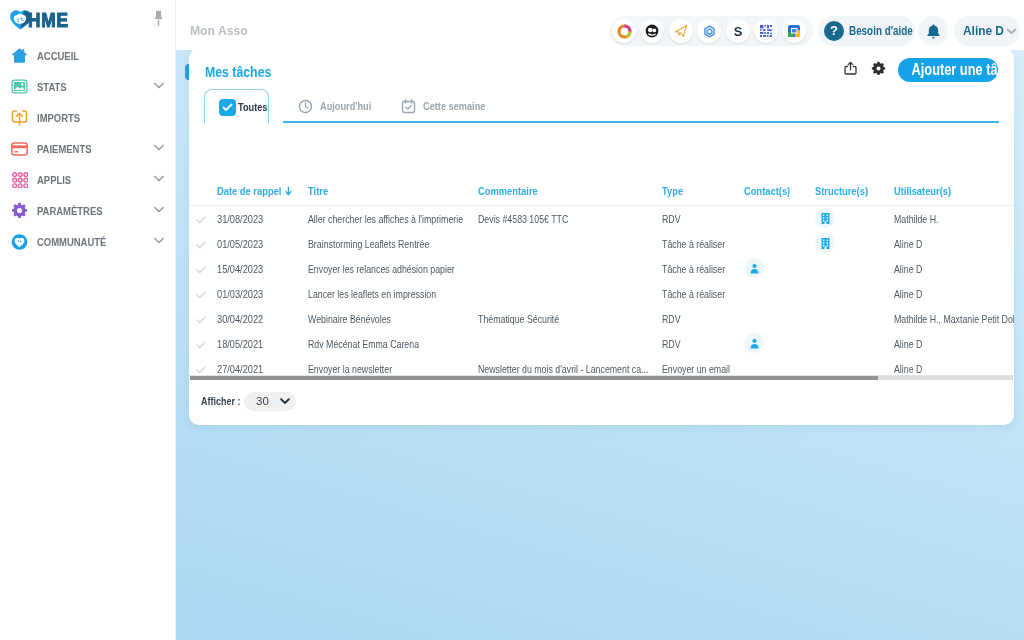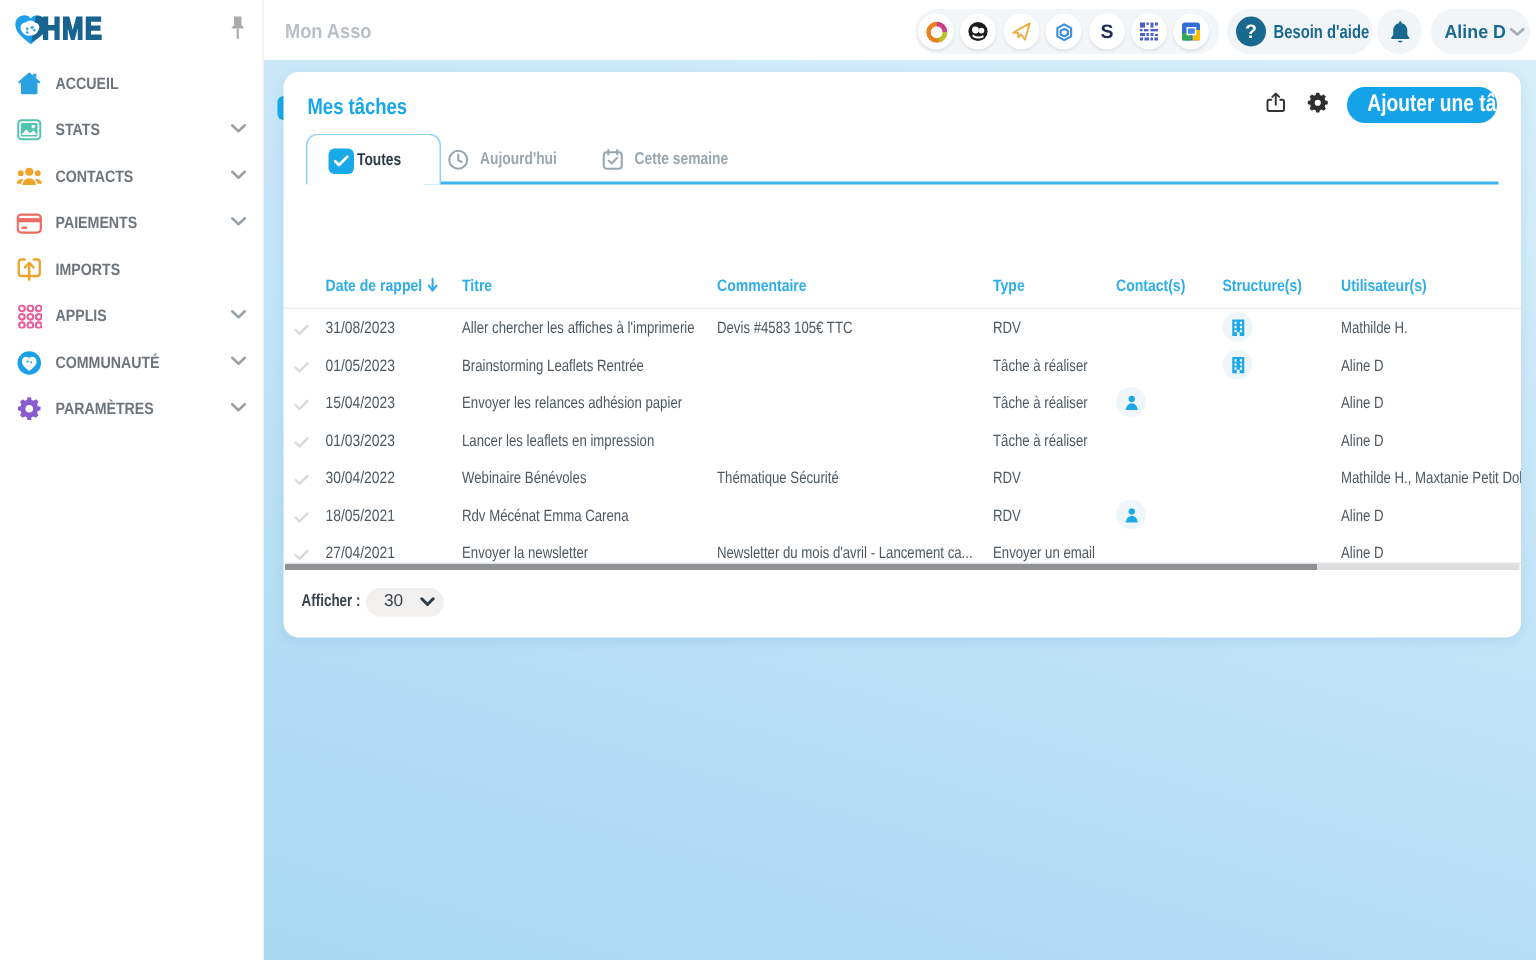--- a/index.html
+++ b/index.html
@@ -20,7 +20,7 @@
 .nav-chev { position:absolute; left:153px; top:11px; }
 
 
-.topbar { position:absolute; left:176px; top:2px; width:848px; height:38px; background:#fff; z-index:4; }
+.topbar { position:absolute; left:176px; top:12px; width:848px; height:38px; background:#fff; z-index:4; }
 .montitle { position:absolute; left:14px; top:11px; font-size:13.5px; font-weight:bold; color:#b9bfc5; transform:scaleX(0.9); transform-origin:0 50%; white-space:nowrap; }
 .iconpill { position:absolute; left:434px; top:4px; width:203px; height:30px; border-radius:15px; background:#f3f6f9; }
 .cicon { position:absolute; top:3px; width:24px; height:24px; border-radius:50%; background:#fff; box-shadow:0 1px 2px rgba(0,0,0,0.10); display:flex; align-items:center; justify-content:center; }

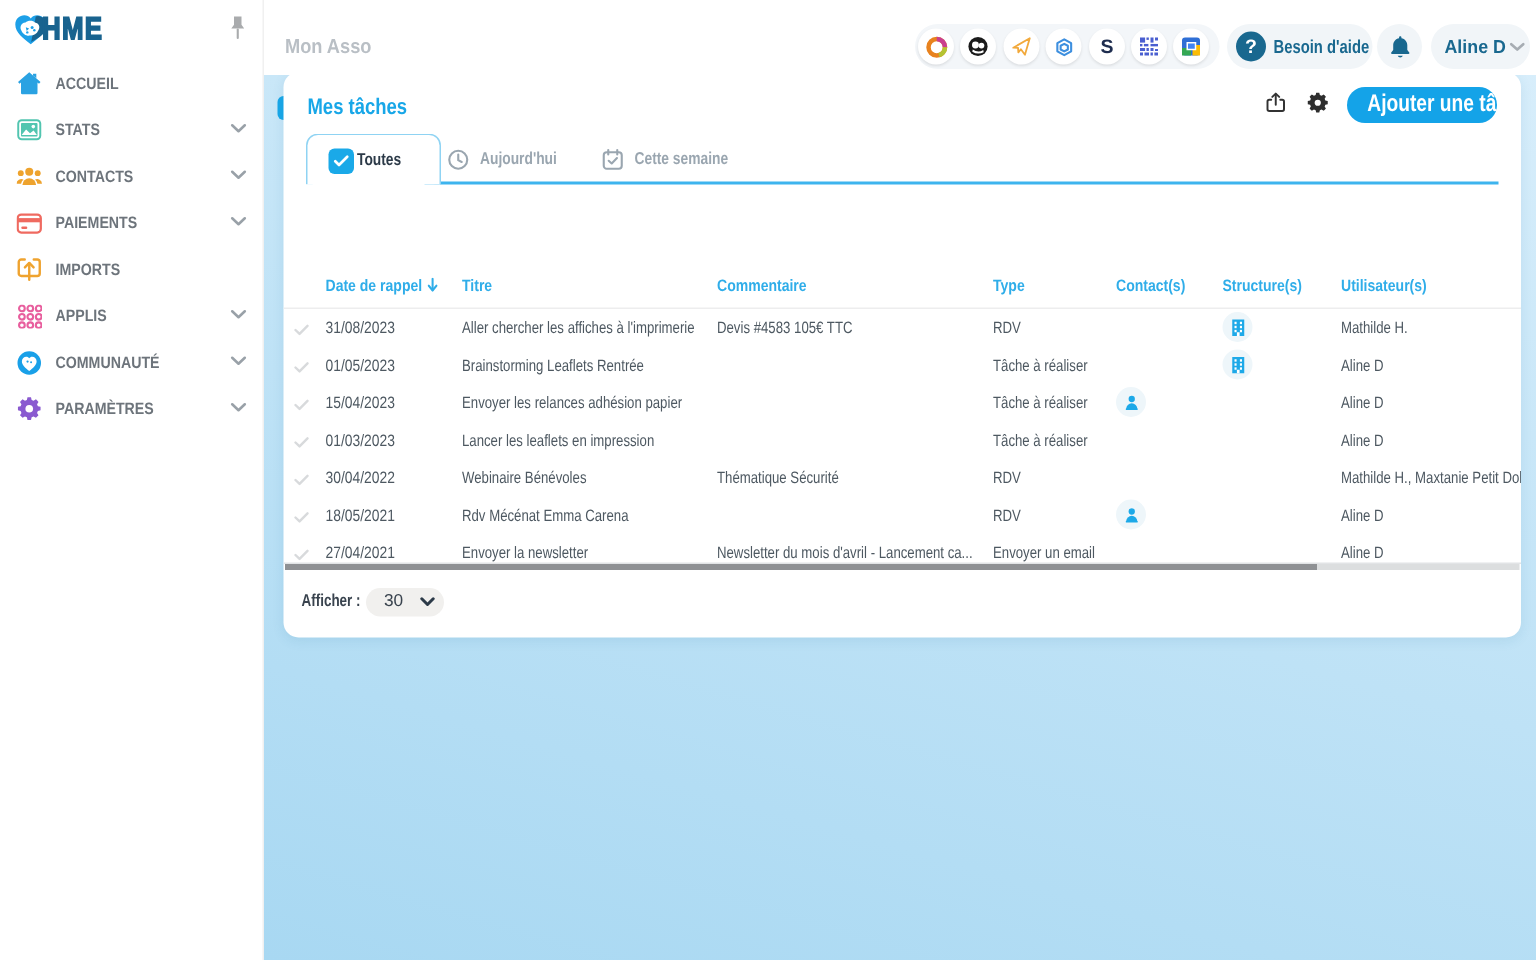--- a/index.html
+++ b/index.html
@@ -45,7 +45,7 @@
 
 
 .tabline { position:absolute; left:94px; top:73px; width:716px; height:2px; background:#3db4ee; }
-.tab-active { position:absolute; left:15px; top:41px; width:90px; height:34px; background:#fff; border:1px solid #8fd3f3; border-bottom:none; border-radius:8px 8px 0 0; }
+.tab-active { position:absolute; left:15px; top:41px; width:65px; height:34px; background:#fff; border:1px solid #8fd3f3; border-bottom:none; border-radius:8px 8px 0 0; }
 .tab-active .cb { position:absolute; left:14px; top:9px; width:17px; height:17px; border-radius:4px; background:#1aa9e8; display:flex; align-items:center; justify-content:center; }
 .tab-active .tl { position:absolute; left:33px; top:11px; font-size:11.5px; font-weight:bold; color:#2c3a48; transform:scaleX(0.8); transform-origin:0 50%; white-space:nowrap; }
 .tab-i { position:absolute; top:52px; font-size:11.5px; font-weight:bold; color:#9aa6b0; transform:scaleX(0.8); transform-origin:0 50%; white-space:nowrap; }

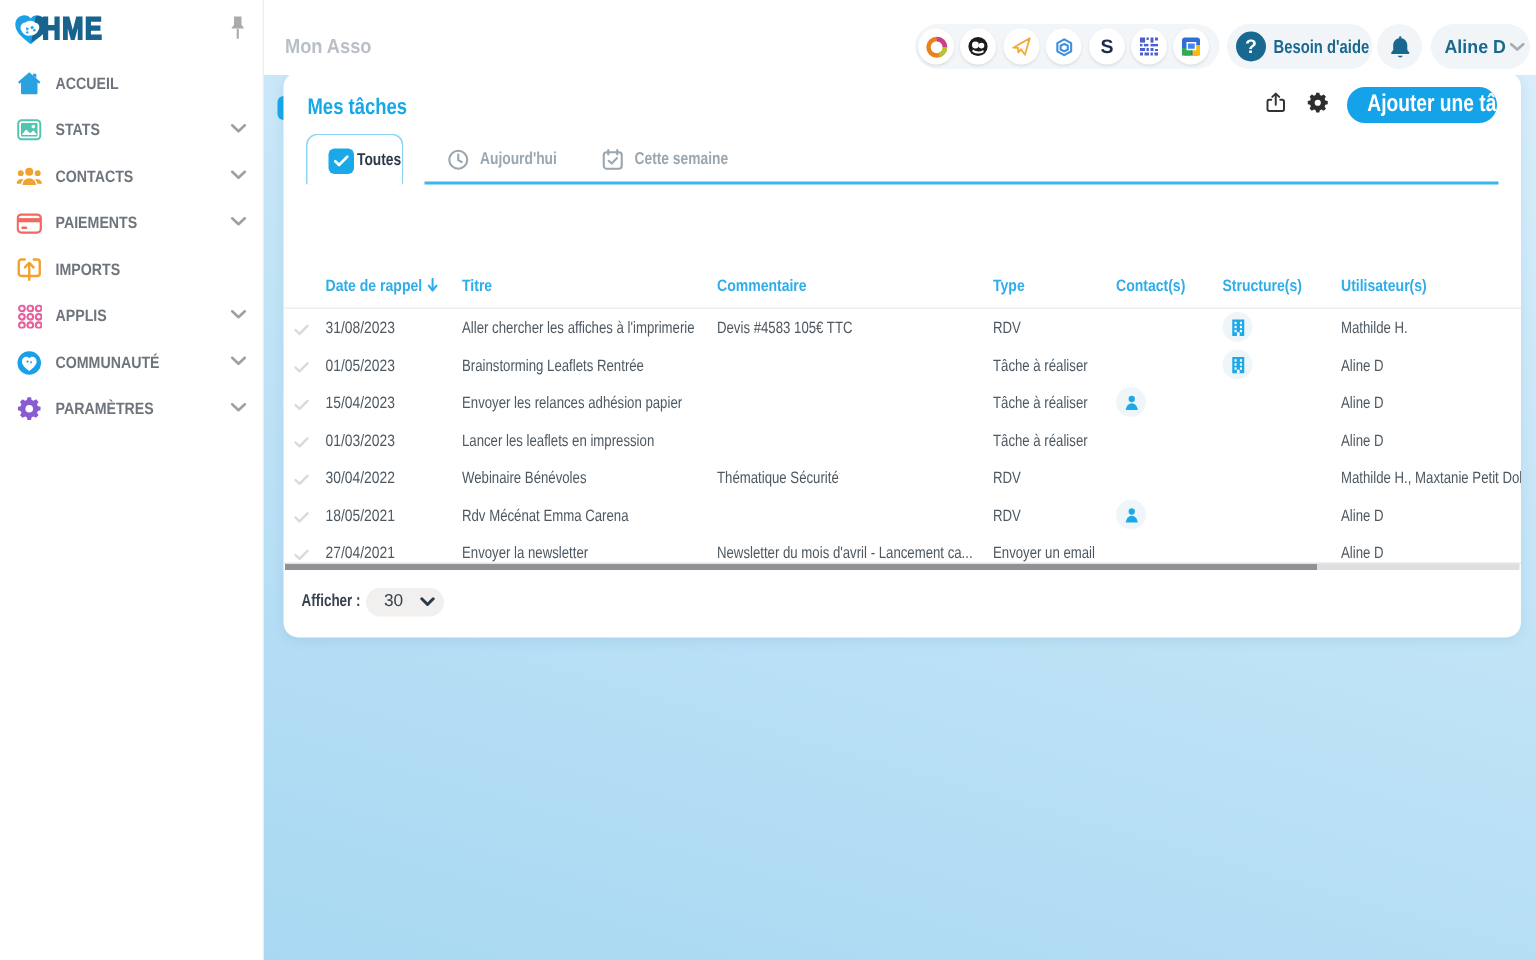--- a/index.html
+++ b/index.html
@@ -117,24 +117,6 @@
           </svg>
         </span>
         <span class="nav-label">STATS</span>
-        <span class="nav-chev">
-          <svg width="12" height="8" viewBox="0 0 12 8">
-            <polyline points="1.8,1.5 6,5.5 10.2,1.5" fill="none" stroke="#99a1a8" stroke-width="1.7" stroke-linecap="round" stroke-linejoin="round"></polyline>
-          </svg>
-        </span>
-      </div>
-      <div class="nav-item">
-        <span class="nav-ic">
-          <svg width="19" height="15" viewBox="0 0 19 15">
-            <circle cx="9.5" cy="4.2" r="3" fill="#eea32d"></circle>
-            <path d="M4.4 14 a5.1 5.1 0 0 1 10.2 0 Z" fill="#eea32d"></path>
-            <circle cx="3.2" cy="5.2" r="2.2" fill="#eea32d"></circle>
-            <path d="M0 13 a3.6 3.6 0 0 1 5.2 -3 a6 6 0 0 0 -1.8 3 Z" fill="#eea32d"></path>
-            <circle cx="15.8" cy="5.2" r="2.2" fill="#eea32d"></circle>
-            <path d="M19 13 a3.6 3.6 0 0 0 -5.2 -3 a6 6 0 0 1 1.8 3 Z" fill="#eea32d"></path>
-          </svg>
-        </span>
-        <span class="nav-label">CONTACTS</span>
         <span class="nav-chev">
           <svg width="12" height="8" viewBox="0 0 12 8">
             <polyline points="1.8,1.5 6,5.5 10.2,1.5" fill="none" stroke="#99a1a8" stroke-width="1.7" stroke-linecap="round" stroke-linejoin="round"></polyline>

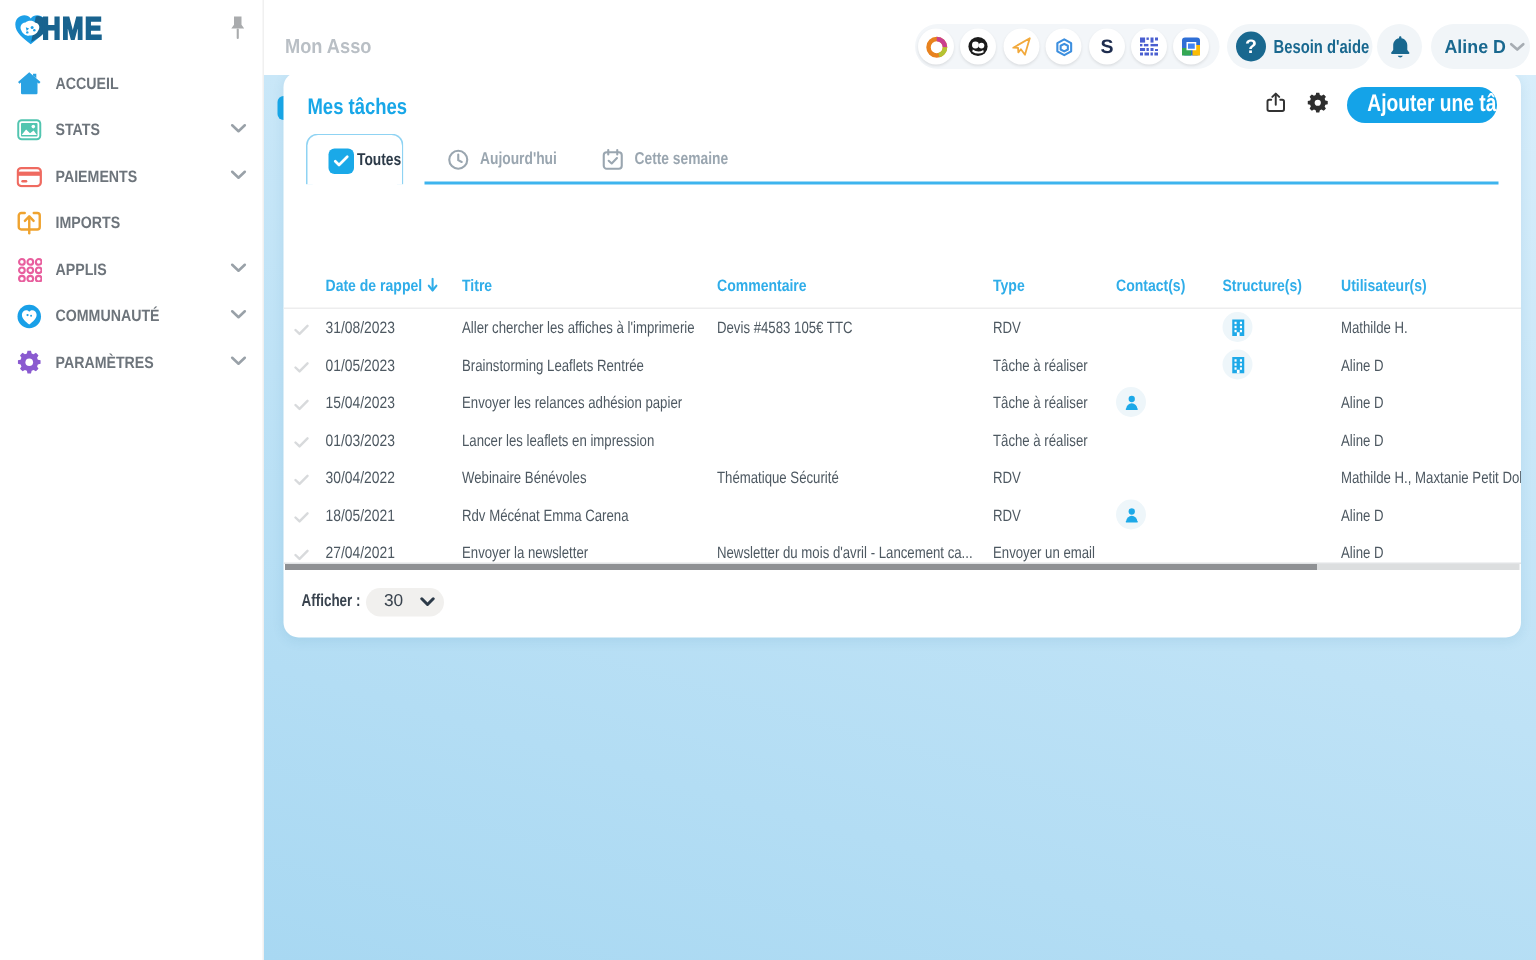--- a/index.html
+++ b/index.html
@@ -125,6 +125,16 @@
       </div>
       <div class="nav-item">
         <span class="nav-ic">
+          <svg width="17" height="17" viewBox="0 0 17 17">
+            <path d="M5.5 2 H3.2 A1.7 1.7 0 0 0 1.5 3.7 V11.3 A1.7 1.7 0 0 0 3.2 13 H13.8 A1.7 1.7 0 0 0 15.5 11.3 V3.7 A1.7 1.7 0 0 0 13.8 2 H11.5" fill="none" stroke="#efa32f" stroke-width="1.6" stroke-linecap="round"></path>
+            <line x1="8.5" y1="4.5" x2="8.5" y2="15.5" stroke="#efa32f" stroke-width="1.6" stroke-linecap="round"></line>
+            <polyline points="5.6,7.3 8.5,4.3 11.4,7.3" fill="none" stroke="#efa32f" stroke-width="1.6" stroke-linecap="round" stroke-linejoin="round"></polyline>
+          </svg>
+        </span>
+        <span class="nav-label">IMPORTS</span>
+      </div>
+      <div class="nav-item">
+        <span class="nav-ic">
           <svg width="17" height="14" viewBox="0 0 17 14">
             <rect x="0.8" y="1" width="15.4" height="12" rx="2.4" fill="none" stroke="#ef6a60" stroke-width="1.5"></rect>
             <rect x="0.8" y="3.4" width="15.4" height="2.8" fill="#ef6a60"></rect>
@@ -137,16 +147,6 @@
             <polyline points="1.8,1.5 6,5.5 10.2,1.5" fill="none" stroke="#99a1a8" stroke-width="1.7" stroke-linecap="round" stroke-linejoin="round"></polyline>
           </svg>
         </span>
-      </div>
-      <div class="nav-item">
-        <span class="nav-ic">
-          <svg width="17" height="17" viewBox="0 0 17 17">
-            <path d="M5.5 2 H3.2 A1.7 1.7 0 0 0 1.5 3.7 V11.3 A1.7 1.7 0 0 0 3.2 13 H13.8 A1.7 1.7 0 0 0 15.5 11.3 V3.7 A1.7 1.7 0 0 0 13.8 2 H11.5" fill="none" stroke="#efa32f" stroke-width="1.6" stroke-linecap="round"></path>
-            <line x1="8.5" y1="4.5" x2="8.5" y2="15.5" stroke="#efa32f" stroke-width="1.6" stroke-linecap="round"></line>
-            <polyline points="5.6,7.3 8.5,4.3 11.4,7.3" fill="none" stroke="#efa32f" stroke-width="1.6" stroke-linecap="round" stroke-linejoin="round"></polyline>
-          </svg>
-        </span>
-        <span class="nav-label">IMPORTS</span>
       </div>
       <div class="nav-item">
         <span class="nav-ic">

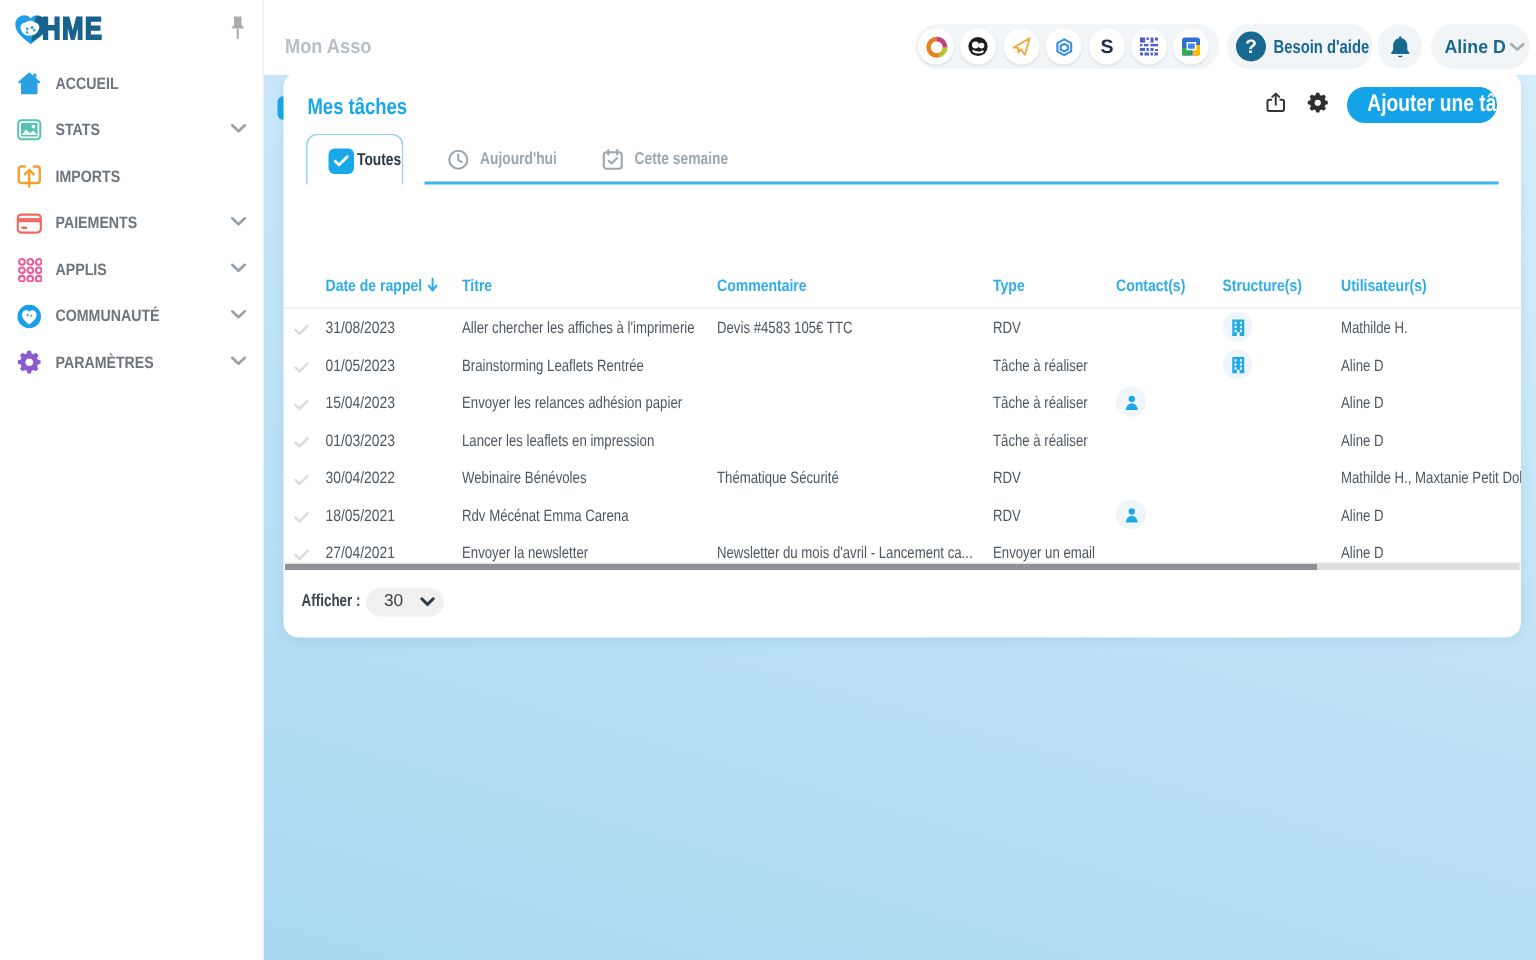--- a/index.html
+++ b/index.html
@@ -171,6 +171,20 @@
       </div>
       <div class="nav-item">
         <span class="nav-ic">
+          <svg width="17" height="17" viewBox="0 0 16 16">
+            <path d="M8 0.8 l1.1 0 0.4 1.7 1.2 0.5 1.5 -0.9 0.8 0.8 0.8 0.8 -0.9 1.5 0.5 1.2 1.7 0.4 0 1.1 0 1.1 -1.7 0.4 -0.5 1.2 0.9 1.5 -0.8 0.8 -0.8 0.8 -1.5 -0.9 -1.2 0.5 -0.4 1.7 -1.1 0 -1.1 0 -0.4 -1.7 -1.2 -0.5 -1.5 0.9 -0.8 -0.8 -0.8 -0.8 0.9 -1.5 -0.5 -1.2 -1.7 -0.4 0 -1.1 0 -1.1 1.7 -0.4 0.5 -1.2 -0.9 -1.5 0.8 -0.8 0.8 -0.8 1.5 0.9 1.2 -0.5 0.4 -1.7 Z" fill="#8a5ad0"></path>
+            <circle cx="8" cy="8" r="2.4" fill="#fff"></circle>
+          </svg>
+        </span>
+        <span class="nav-label">PARAMÈTRES</span>
+        <span class="nav-chev">
+          <svg width="12" height="8" viewBox="0 0 12 8">
+            <polyline points="1.8,1.5 6,5.5 10.2,1.5" fill="none" stroke="#99a1a8" stroke-width="1.7" stroke-linecap="round" stroke-linejoin="round"></polyline>
+          </svg>
+        </span>
+      </div>
+      <div class="nav-item">
+        <span class="nav-ic">
           <svg width="18" height="18" viewBox="0 0 18 18">
             <circle cx="9" cy="9" r="8.3" fill="#19a0e8"></circle>
             <path d="M9 14.6 C6.4 12.5 3.8 10.6 3.8 7.7 C3.8 5.7 5.3 4.5 6.9 4.5 C7.8 4.5 8.6 4.9 9 5.6 C9.4 4.9 10.2 4.5 11.1 4.5 C12.7 4.5 14.2 5.7 14.2 7.7 C14.2 10.6 11.6 12.5 9 14.6 Z" fill="#fff"></path>
@@ -179,20 +193,6 @@
           </svg>
         </span>
         <span class="nav-label">COMMUNAUTÉ</span>
-        <span class="nav-chev">
-          <svg width="12" height="8" viewBox="0 0 12 8">
-            <polyline points="1.8,1.5 6,5.5 10.2,1.5" fill="none" stroke="#99a1a8" stroke-width="1.7" stroke-linecap="round" stroke-linejoin="round"></polyline>
-          </svg>
-        </span>
-      </div>
-      <div class="nav-item">
-        <span class="nav-ic">
-          <svg width="17" height="17" viewBox="0 0 16 16">
-            <path d="M8 0.8 l1.1 0 0.4 1.7 1.2 0.5 1.5 -0.9 0.8 0.8 0.8 0.8 -0.9 1.5 0.5 1.2 1.7 0.4 0 1.1 0 1.1 -1.7 0.4 -0.5 1.2 0.9 1.5 -0.8 0.8 -0.8 0.8 -1.5 -0.9 -1.2 0.5 -0.4 1.7 -1.1 0 -1.1 0 -0.4 -1.7 -1.2 -0.5 -1.5 0.9 -0.8 -0.8 -0.8 -0.8 0.9 -1.5 -0.5 -1.2 -1.7 -0.4 0 -1.1 0 -1.1 1.7 -0.4 0.5 -1.2 -0.9 -1.5 0.8 -0.8 0.8 -0.8 1.5 0.9 1.2 -0.5 0.4 -1.7 Z" fill="#8a5ad0"></path>
-            <circle cx="8" cy="8" r="2.4" fill="#fff"></circle>
-          </svg>
-        </span>
-        <span class="nav-label">PARAMÈTRES</span>
         <span class="nav-chev">
           <svg width="12" height="8" viewBox="0 0 12 8">
             <polyline points="1.8,1.5 6,5.5 10.2,1.5" fill="none" stroke="#99a1a8" stroke-width="1.7" stroke-linecap="round" stroke-linejoin="round"></polyline>

